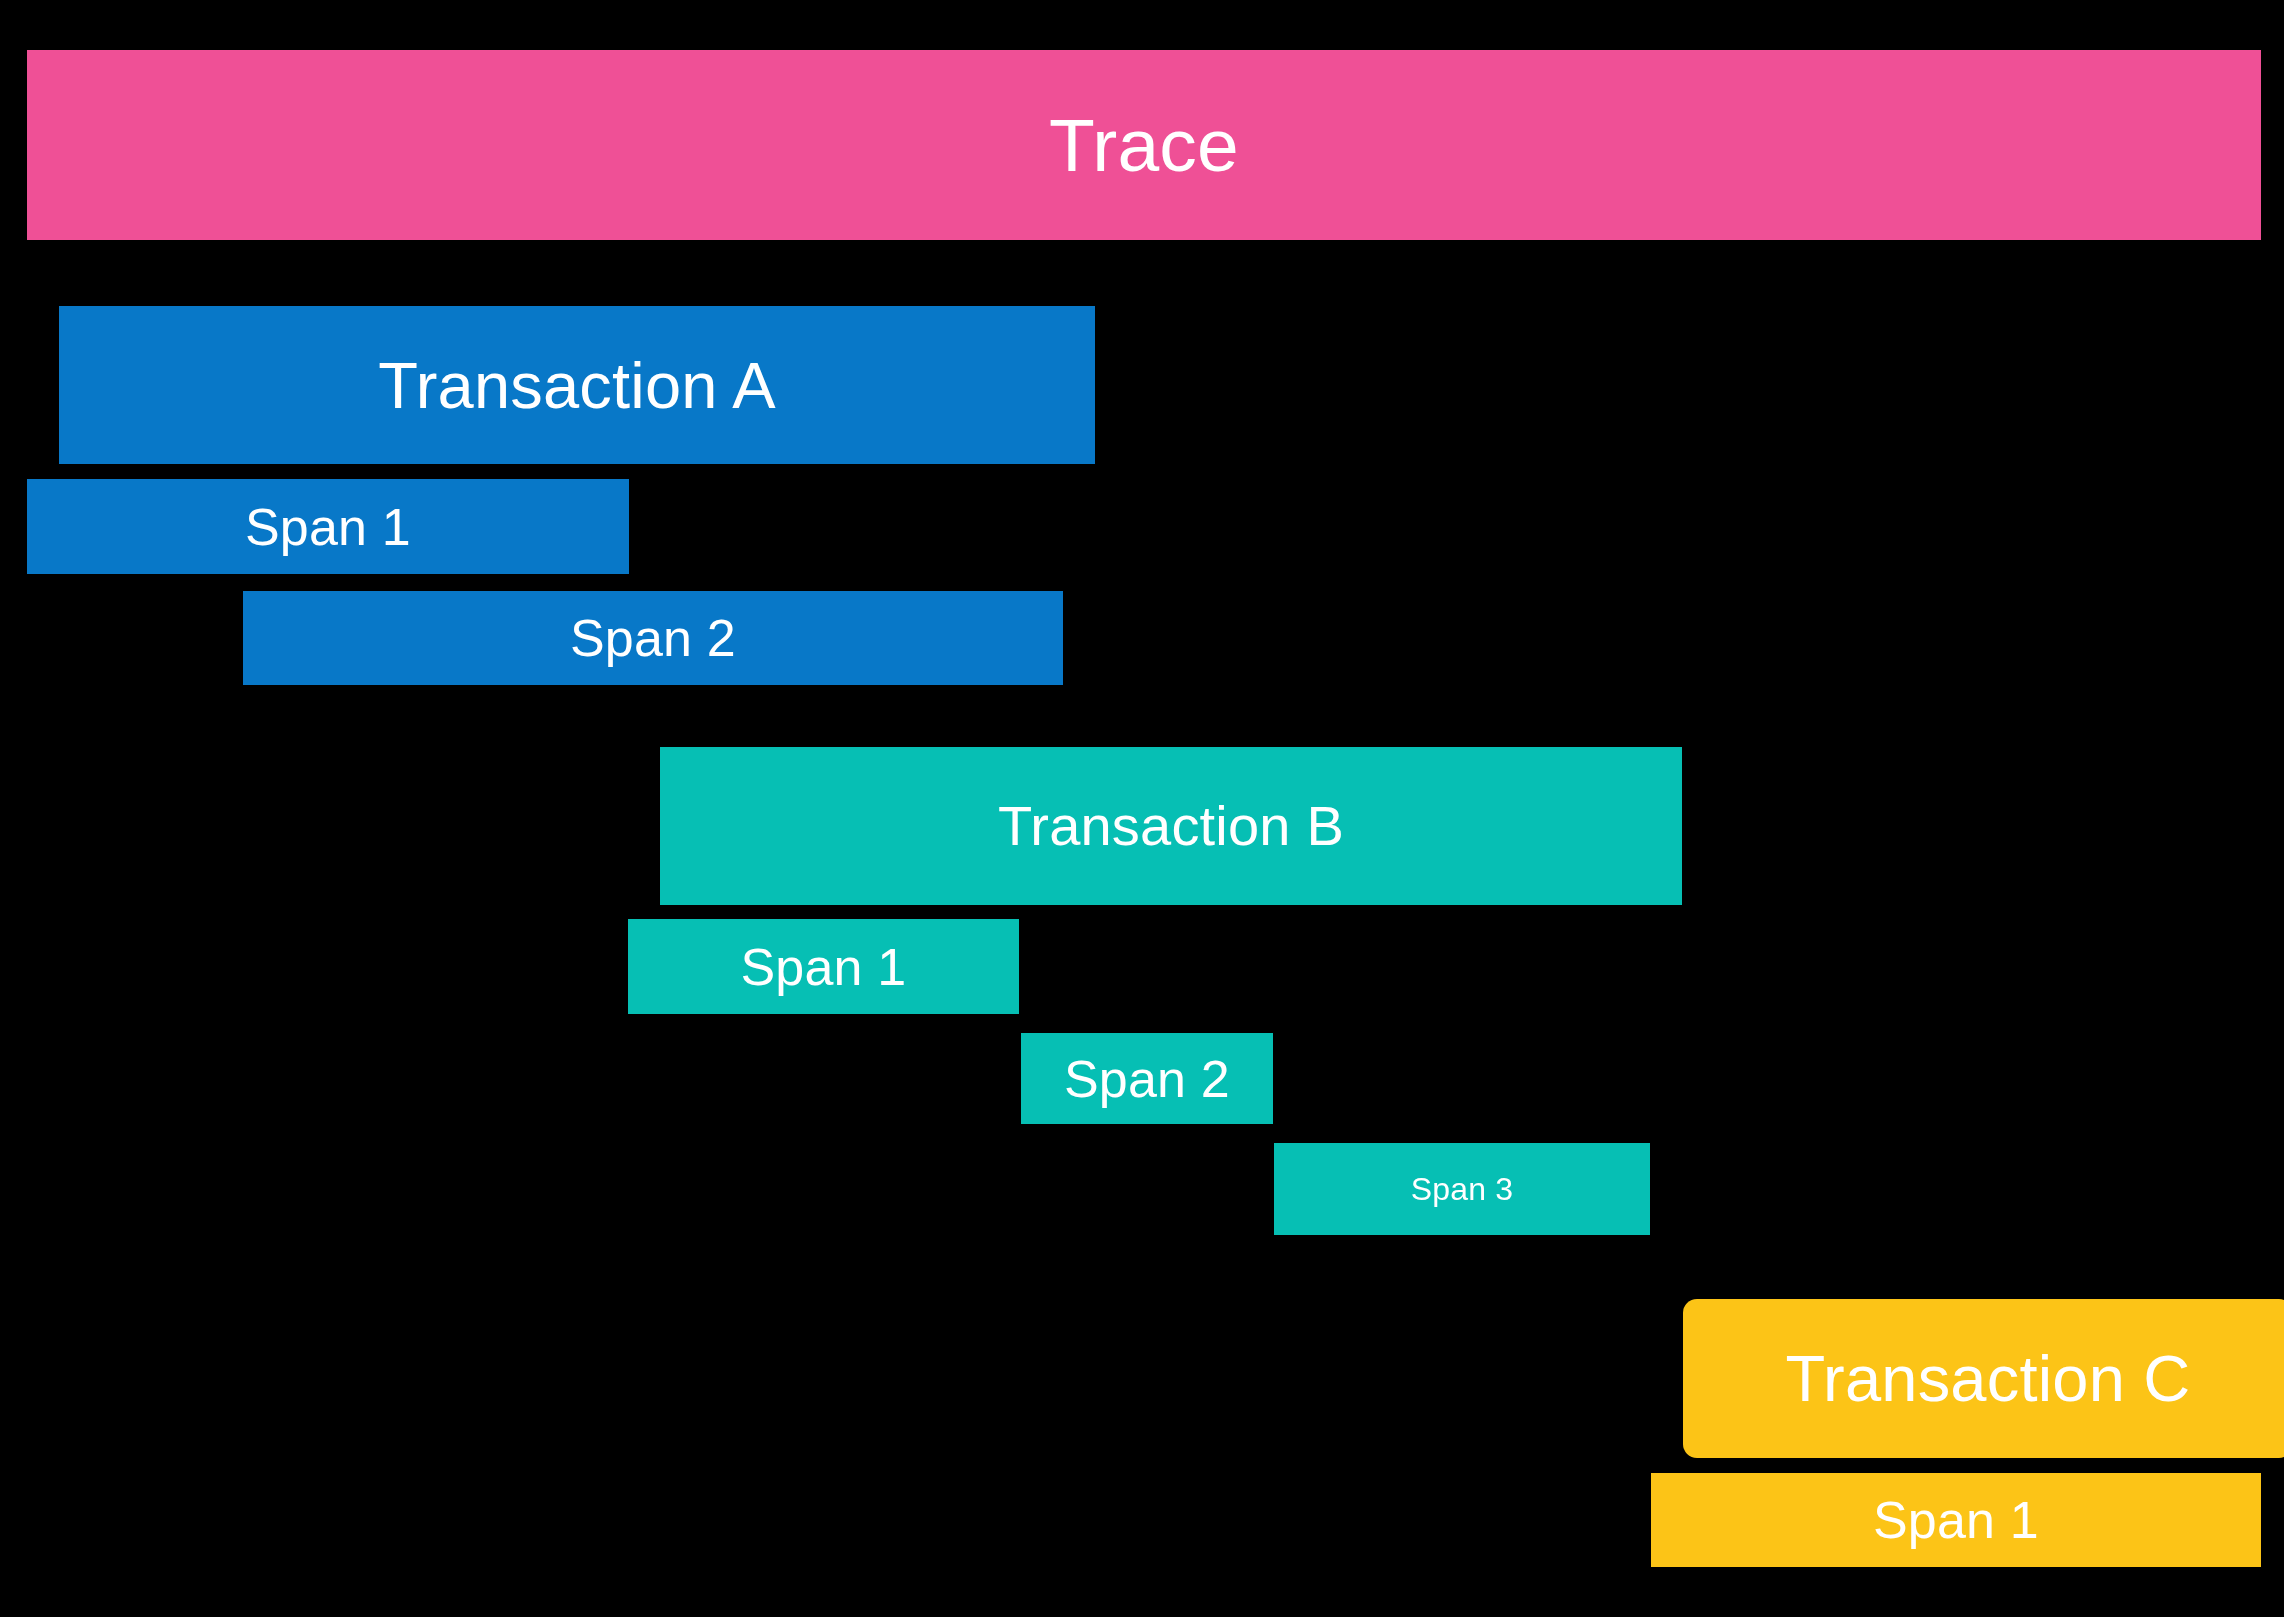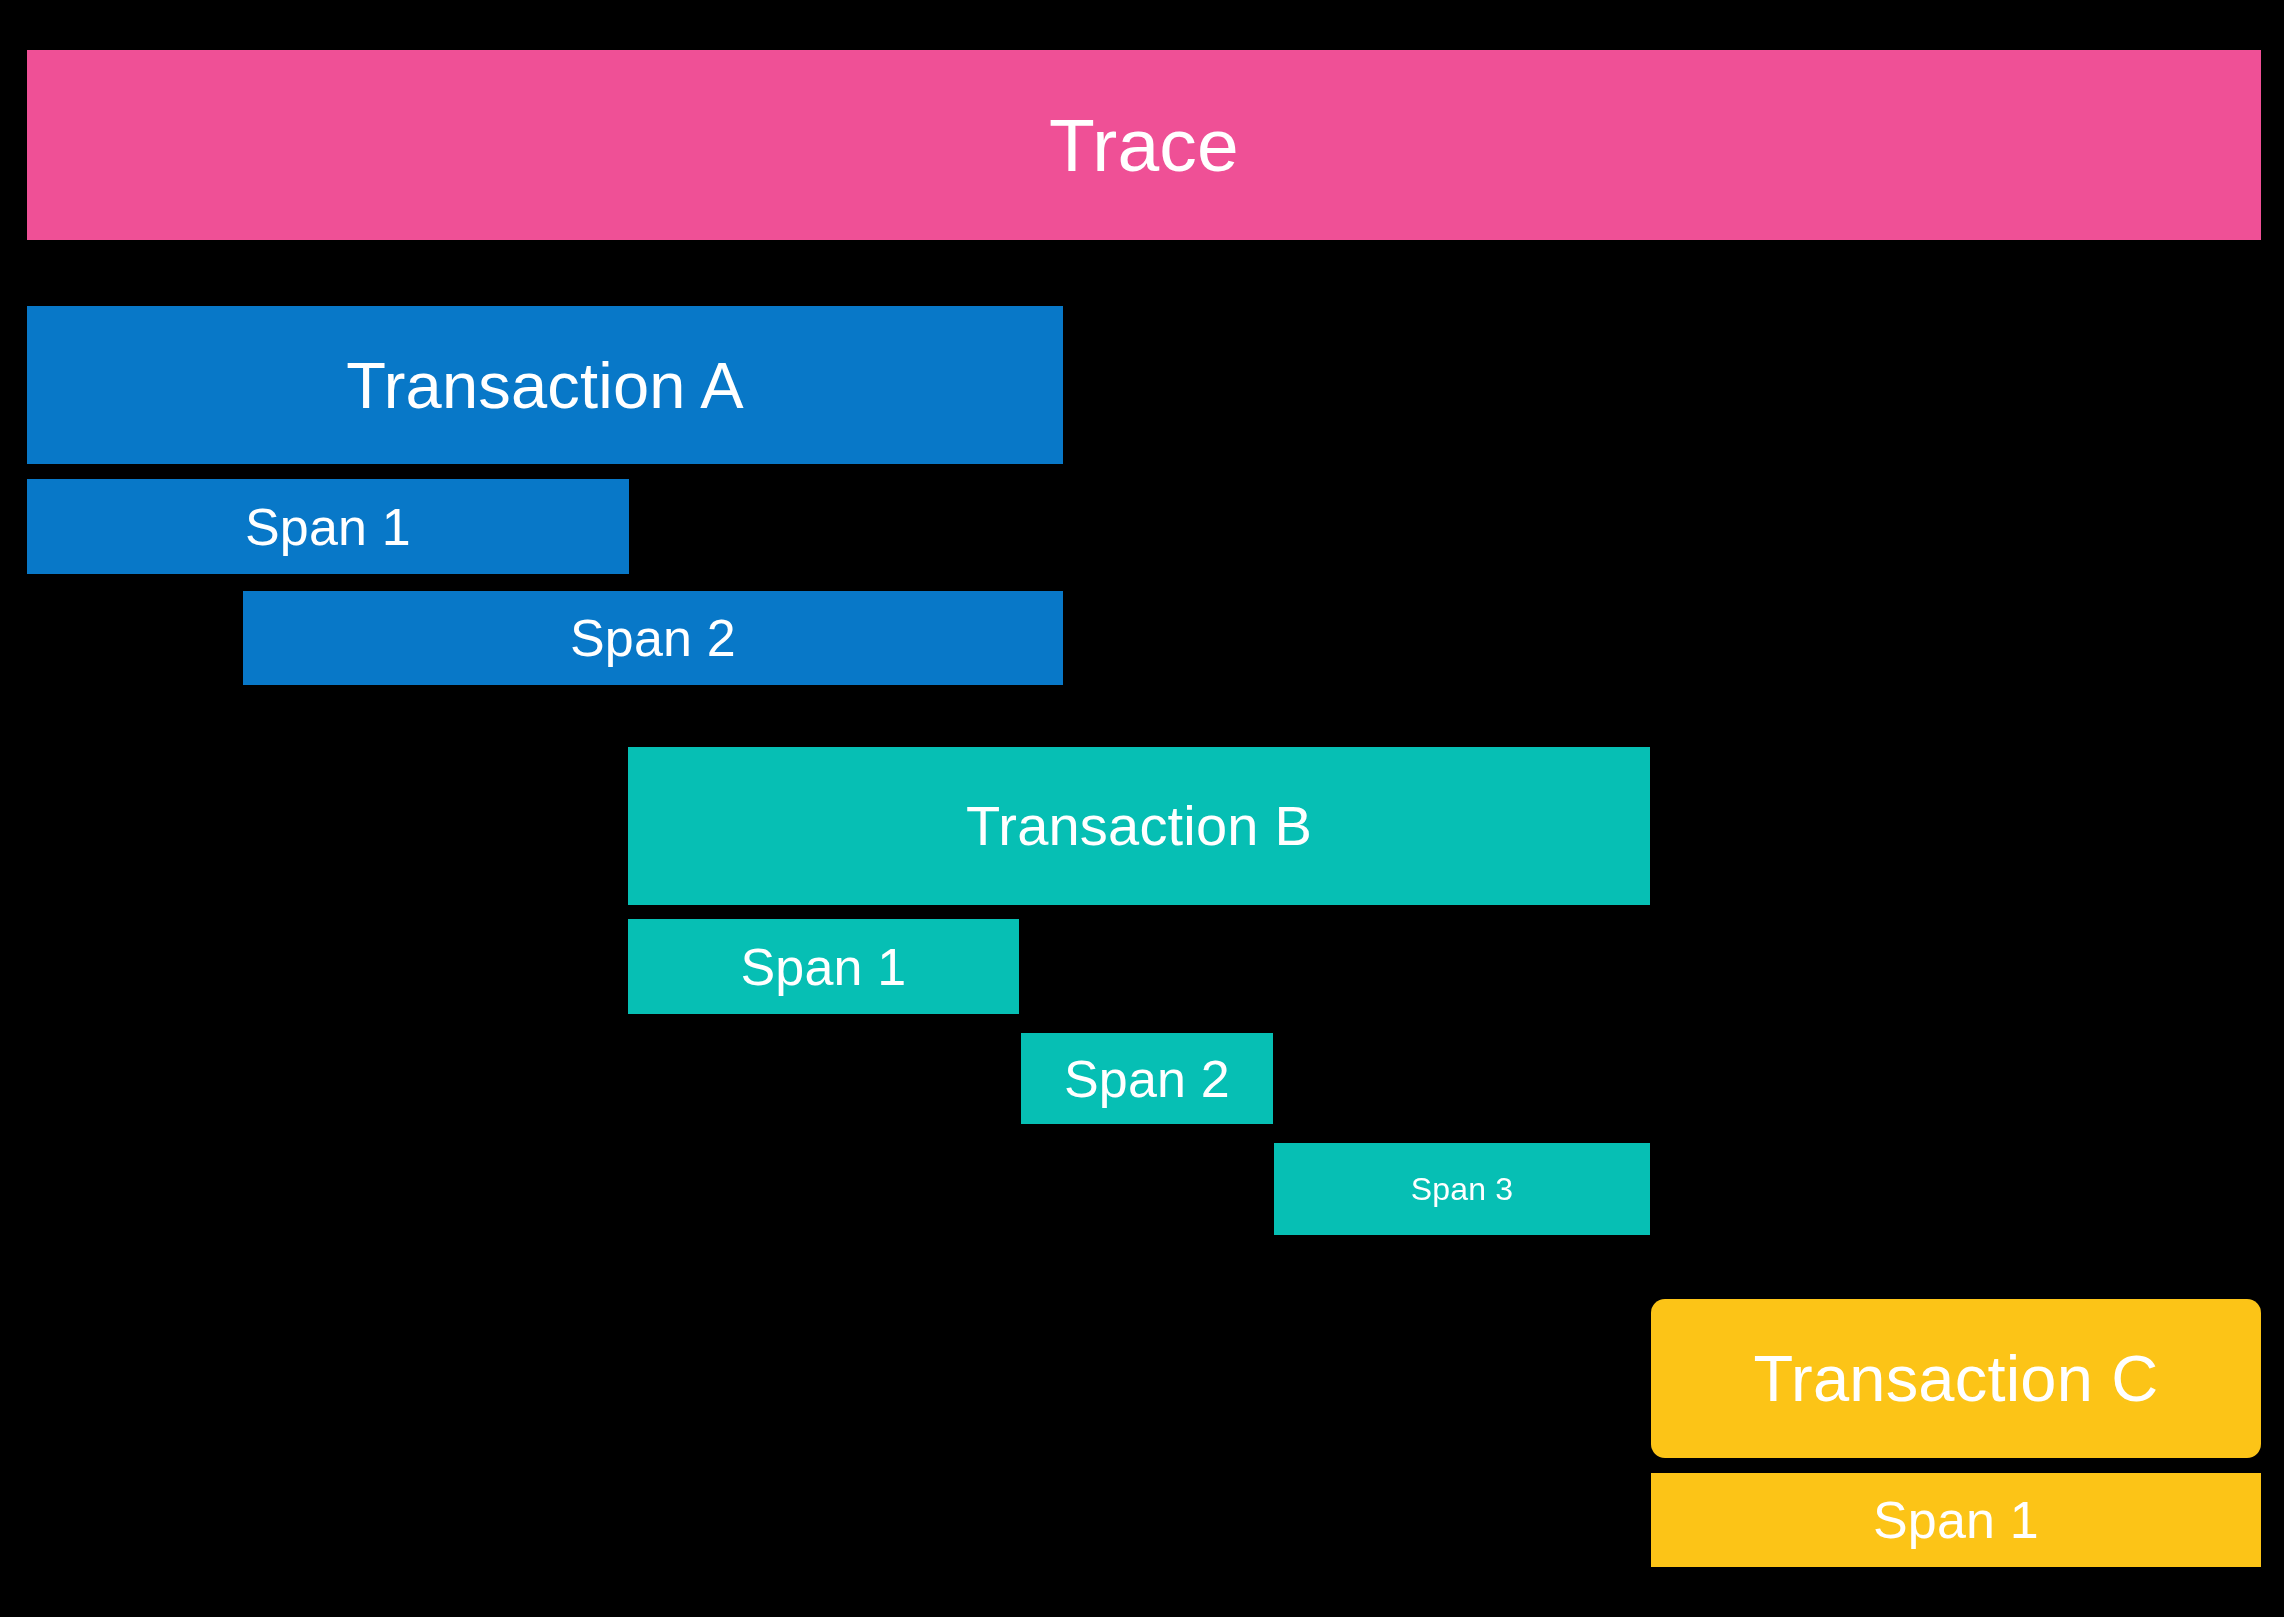--- a/index.html
+++ b/index.html
@@ -38,7 +38,7 @@
   
   .lvl-trace      { font-size: 75px; }
   
-  .lvl-transaction { font-size: 65px; }
+  .lvl-transaction { font-size: 65px; margin-left: 32px; }
   
   .lvl-span       { font-size: 52px; align-items: center; }
 </style>

